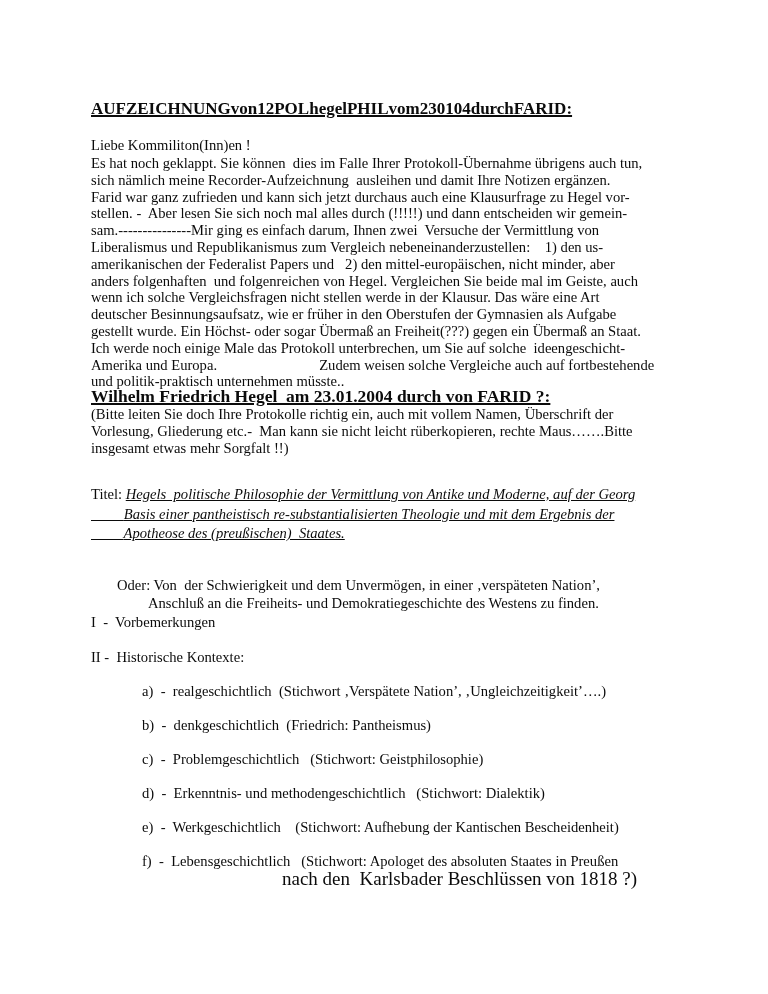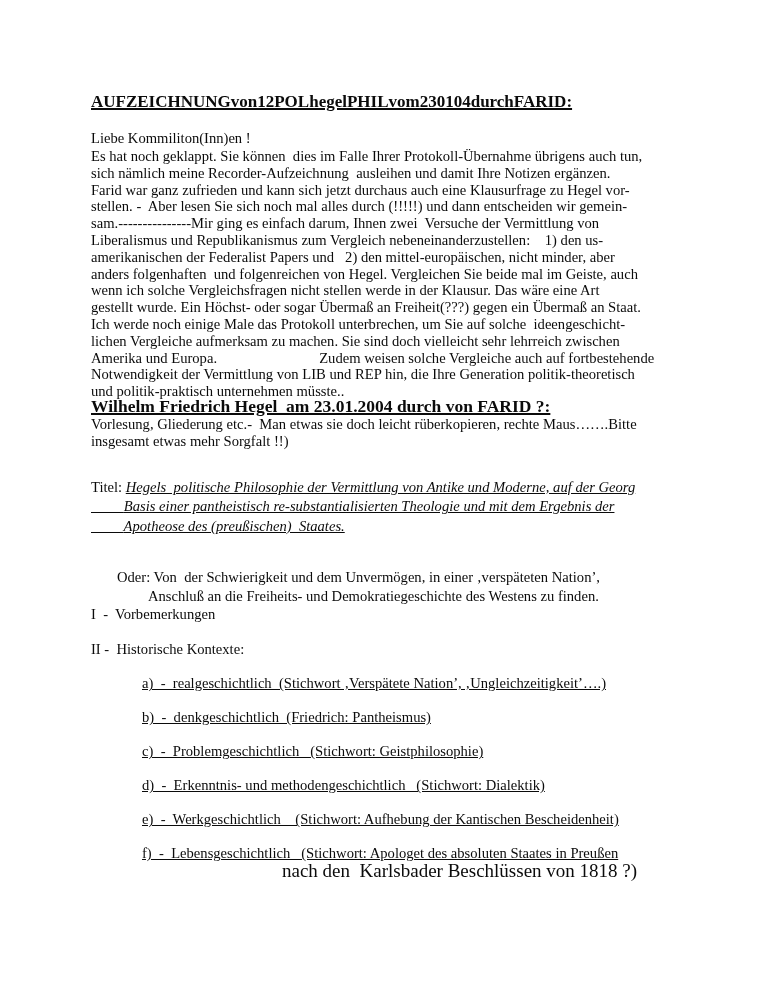--- a/index.html
+++ b/index.html
@@ -17,7 +17,7 @@
   }
   .content {
     position: absolute;
-    left: 91px; top: 8px;
+    left: 91px; top: 15px;
     width: 600px;
     padding-top: 84px;
   }

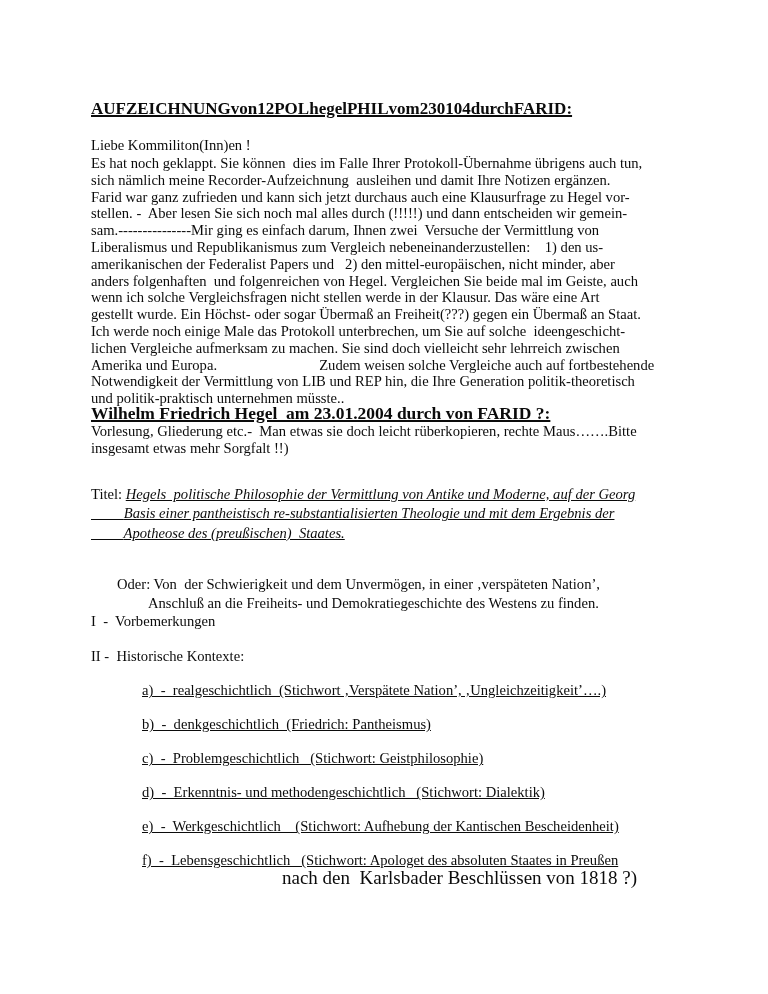--- a/index.html
+++ b/index.html
@@ -124,6 +124,7 @@
       <div class="line">amerikanischen der Federalist Papers und   2) den mittel-europäischen, nicht minder, aber</div>
       <div class="line">anders folgenhaften  und folgenreichen von Hegel. Vergleichen Sie beide mal im Geiste, auch</div>
       <div class="line">wenn ich solche Vergleichsfragen nicht stellen werde in der Klausur. Das wäre eine Art</div>
+      <div class="line">deutscher Besinnungsaufsatz, wie er früher in den Oberstufen der Gymnasien als Aufgabe</div>
       <div class="line">gestellt wurde. Ein Höchst- oder sogar Übermaß an Freiheit(???) gegen ein Übermaß an Staat.</div>
       <div class="line">Ich werde noch einige Male das Protokoll unterbrechen, um Sie auf solche  ideengeschicht-</div>
       <div class="line">lichen Vergleiche aufmerksam zu machen. Sie sind doch vielleicht sehr lehrreich zwischen</div>

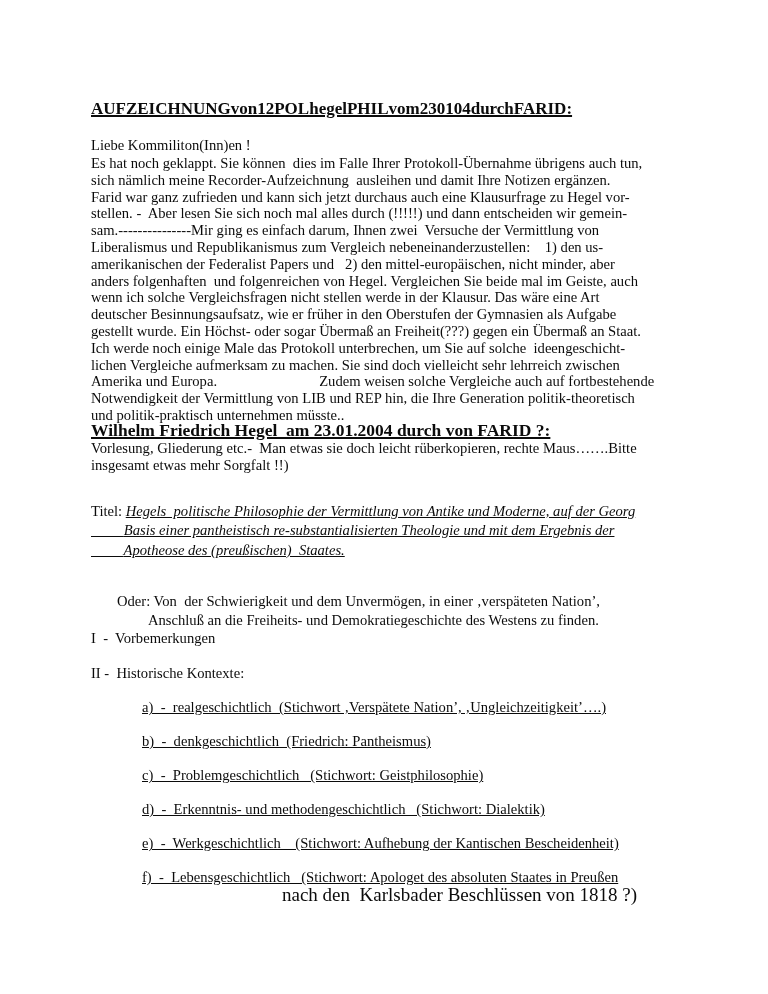--- a/index.html
+++ b/index.html
@@ -127,7 +127,6 @@
       <div class="line">deutscher Besinnungsaufsatz, wie er früher in den Oberstufen der Gymnasien als Aufgabe</div>
       <div class="line">gestellt wurde. Ein Höchst- oder sogar Übermaß an Freiheit(???) gegen ein Übermaß an Staat.</div>
       <div class="line">Ich werde noch einige Male das Protokoll unterbrechen, um Sie auf solche  ideengeschicht-</div>
-      <div class="line">lichen Vergleiche aufmerksam zu machen. Sie sind doch vielleicht sehr lehrreich zwischen</div>
       <div class="line">Amerika und Europa.                            Zudem weisen solche Vergleiche auch auf fortbestehende</div>
       <div class="line">Notwendigkeit der Vermittlung von LIB und REP hin, die Ihre Generation politik-theoretisch</div>
       <div class="line">und politik-praktisch unternehmen müsste..</div>

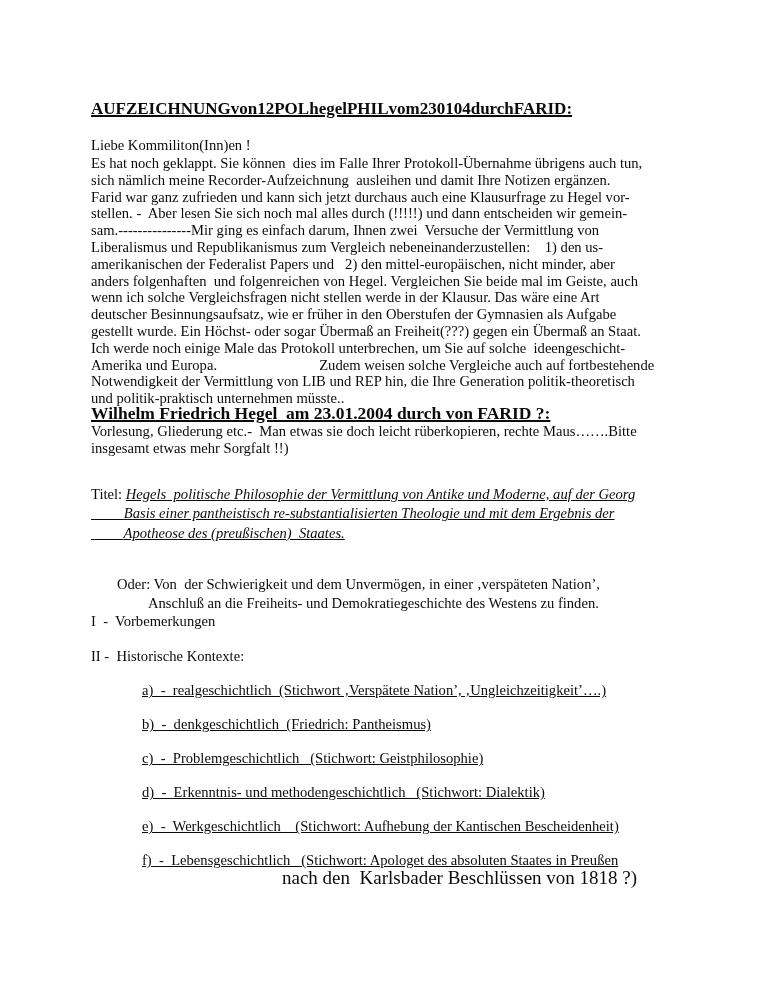--- a/index.html
+++ b/index.html
@@ -128,7 +128,6 @@
       <div class="line">gestellt wurde. Ein Höchst- oder sogar Übermaß an Freiheit(???) gegen ein Übermaß an Staat.</div>
       <div class="line">Ich werde noch einige Male das Protokoll unterbrechen, um Sie auf solche  ideengeschicht-</div>
       <div class="line">Amerika und Europa.                            Zudem weisen solche Vergleiche auch auf fortbestehende</div>
-      <div class="line">Notwendigkeit der Vermittlung von LIB und REP hin, die Ihre Generation politik-theoretisch</div>
       <div class="line">und politik-praktisch unternehmen müsste..</div>
     </div>
 

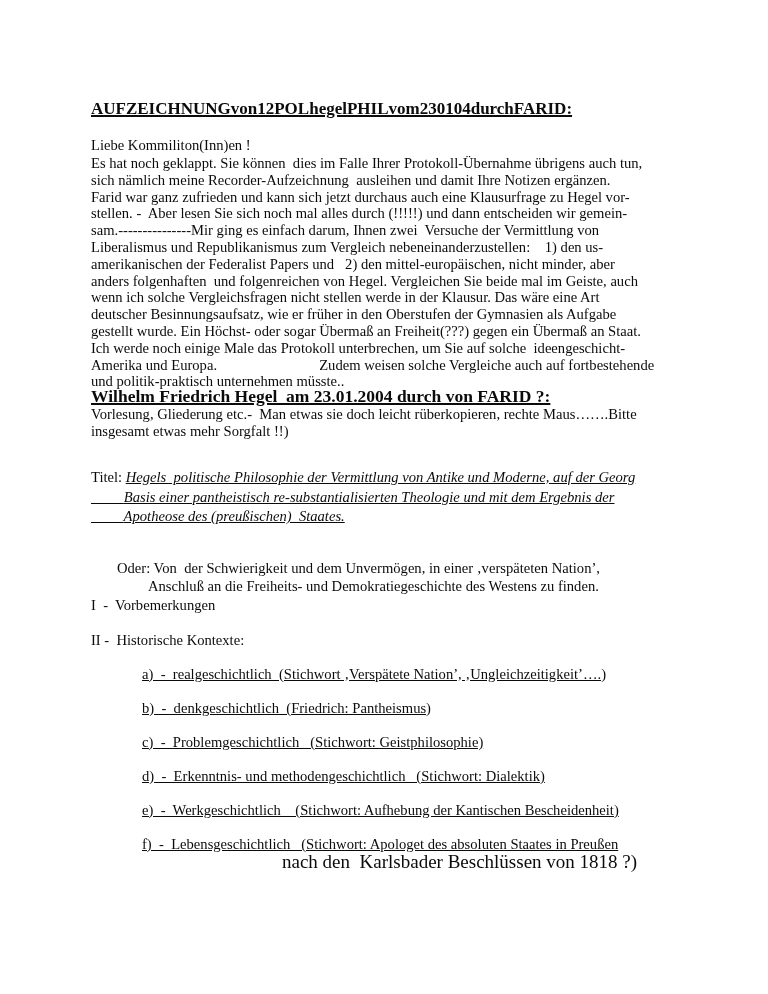--- a/index.html
+++ b/index.html
@@ -136,6 +136,7 @@
     </div>
 
     <div class="note">
+      <div class="line">(Bitte leiten Sie doch Ihre Protokolle richtig ein, auch mit vollem Namen, Überschrift der</div>
       <div class="line">Vorlesung, Gliederung etc.-  Man etwas sie doch leicht rüberkopieren, rechte Maus…….Bitte</div>
       <div class="line">insgesamt etwas mehr Sorgfalt !!)</div>
     </div>

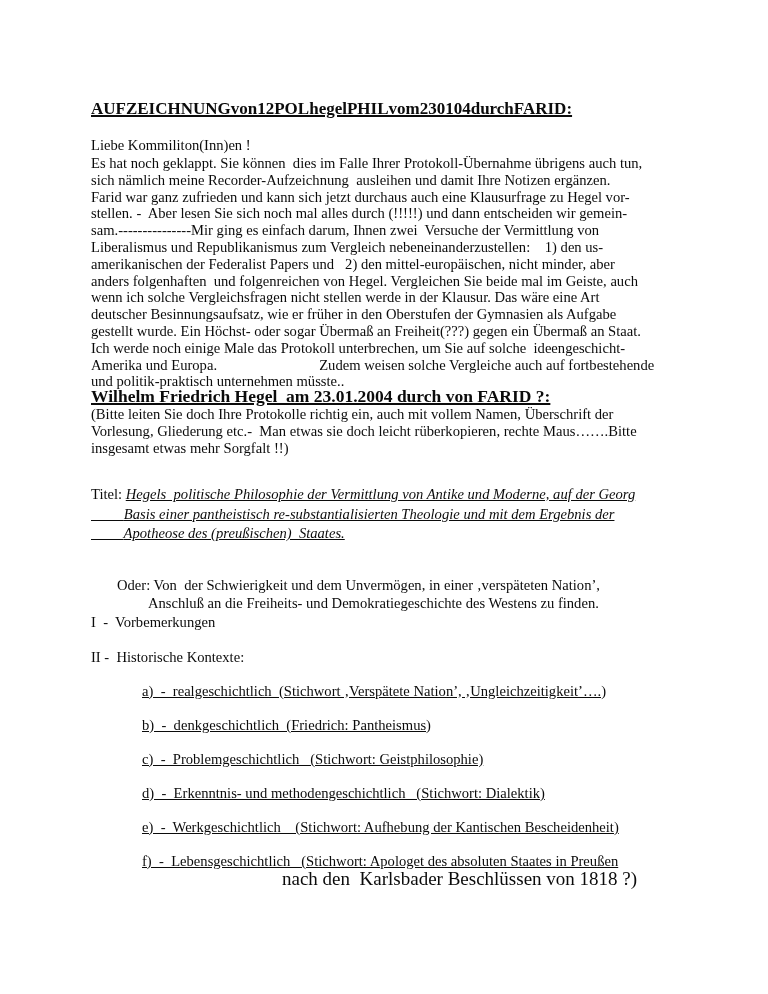--- a/index.html
+++ b/index.html
@@ -137,7 +137,7 @@
 
     <div class="note">
       <div class="line">(Bitte leiten Sie doch Ihre Protokolle richtig ein, auch mit vollem Namen, Überschrift der</div>
-      <div class="line">Vorlesung, Gliederung etc.-  Man etwas sie doch leicht rüberkopieren, rechte Maus…….Bitte</div>
+      <div class="line">Vorlesung, Gliederung etc.-  Man kann sie nicht leicht rüberkopieren, rechte Maus…….Bitte</div>
       <div class="line">insgesamt etwas mehr Sorgfalt !!)</div>
     </div>
 

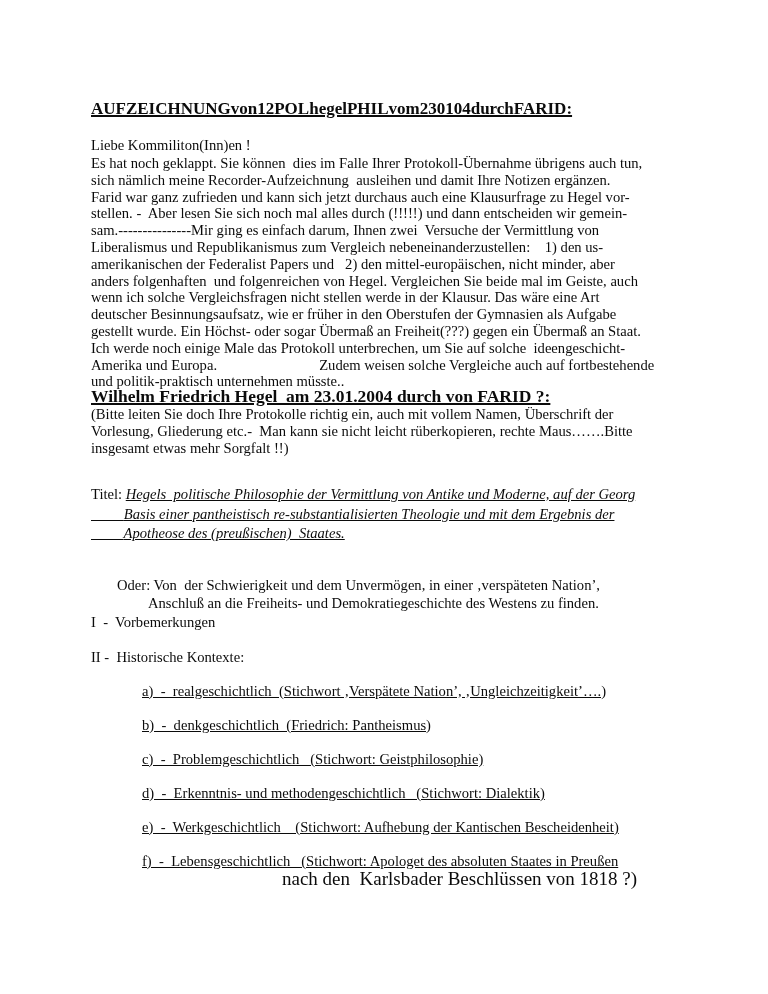--- a/index.html
+++ b/index.html
@@ -94,7 +94,6 @@
     font-size: 14.6px;
     line-height: 17px;
     white-space: pre;
-    text-decoration: underline;
   }
   .outline-item-cont {
     margin-top: 0;

